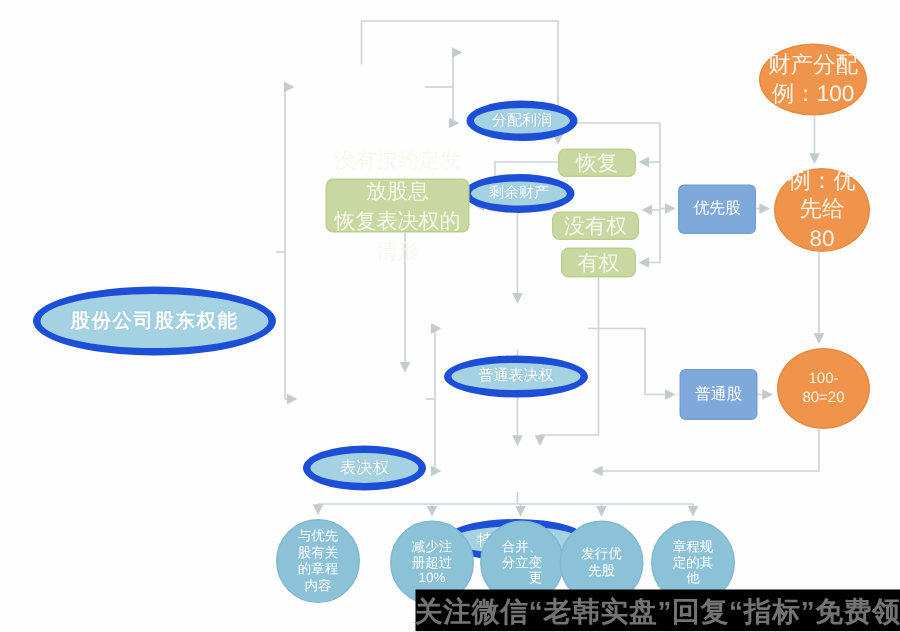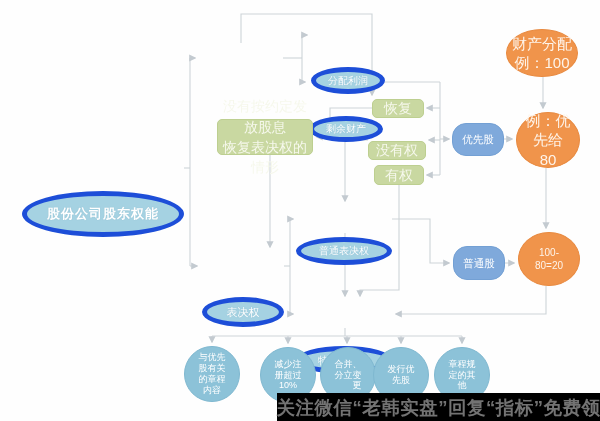--- a/index.html
+++ b/index.html
@@ -22,7 +22,7 @@
     font-size:9px;line-height:1.2;
   }
   .rect-blue{
-    background:#7fa9db;border:1px solid #73a0d4;border-radius:14px;font-size:10.5px;
+    background:#7fa9db;border:1px solid #73a0d4;border-radius:4px;font-size:10.5px;
   }
   .rect-green{
     background:#c9d8a1;border:1px solid #bdcf90;border-radius:5px;

